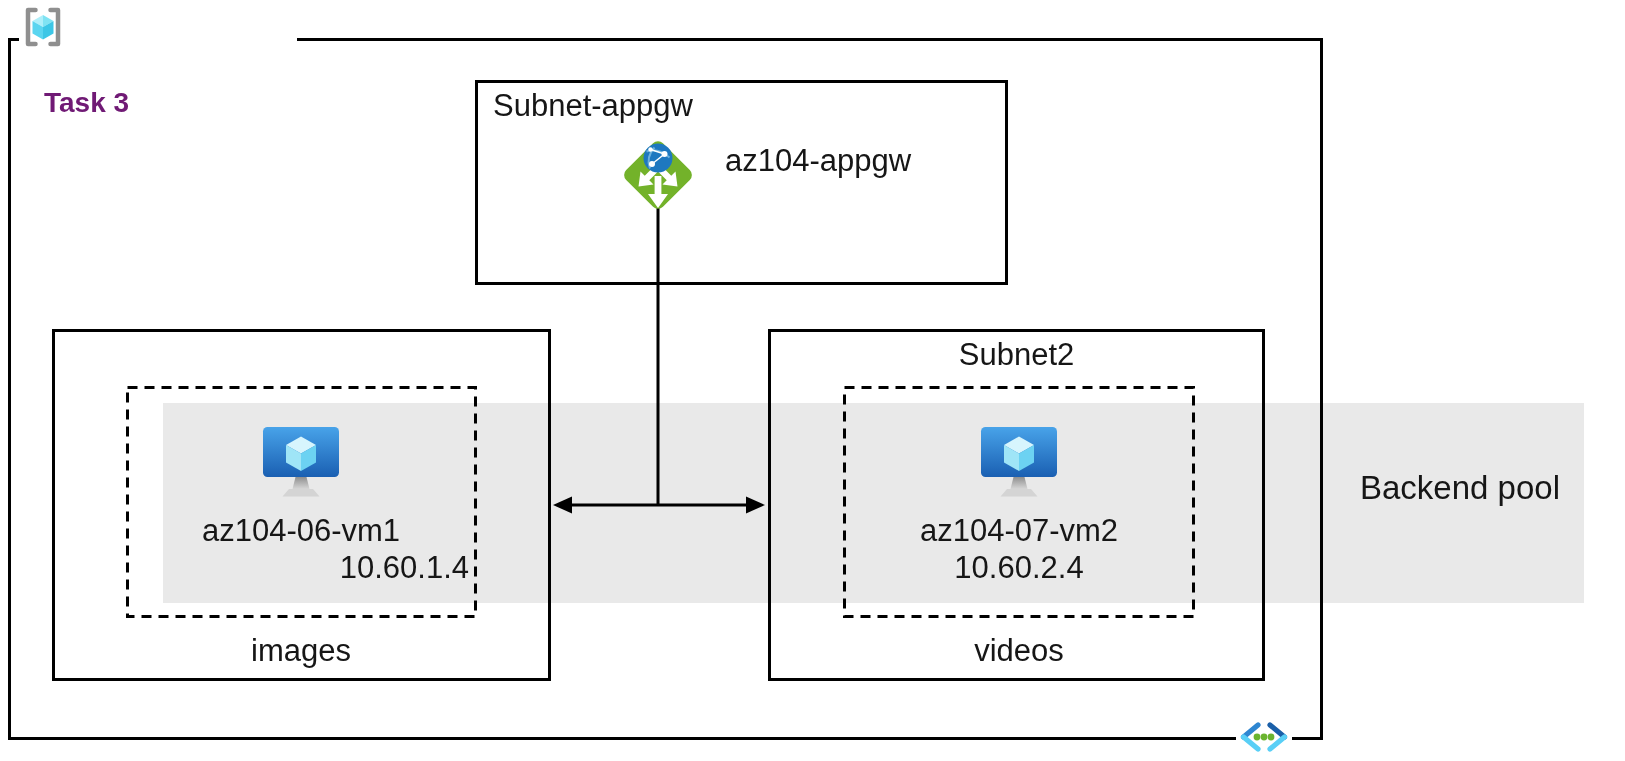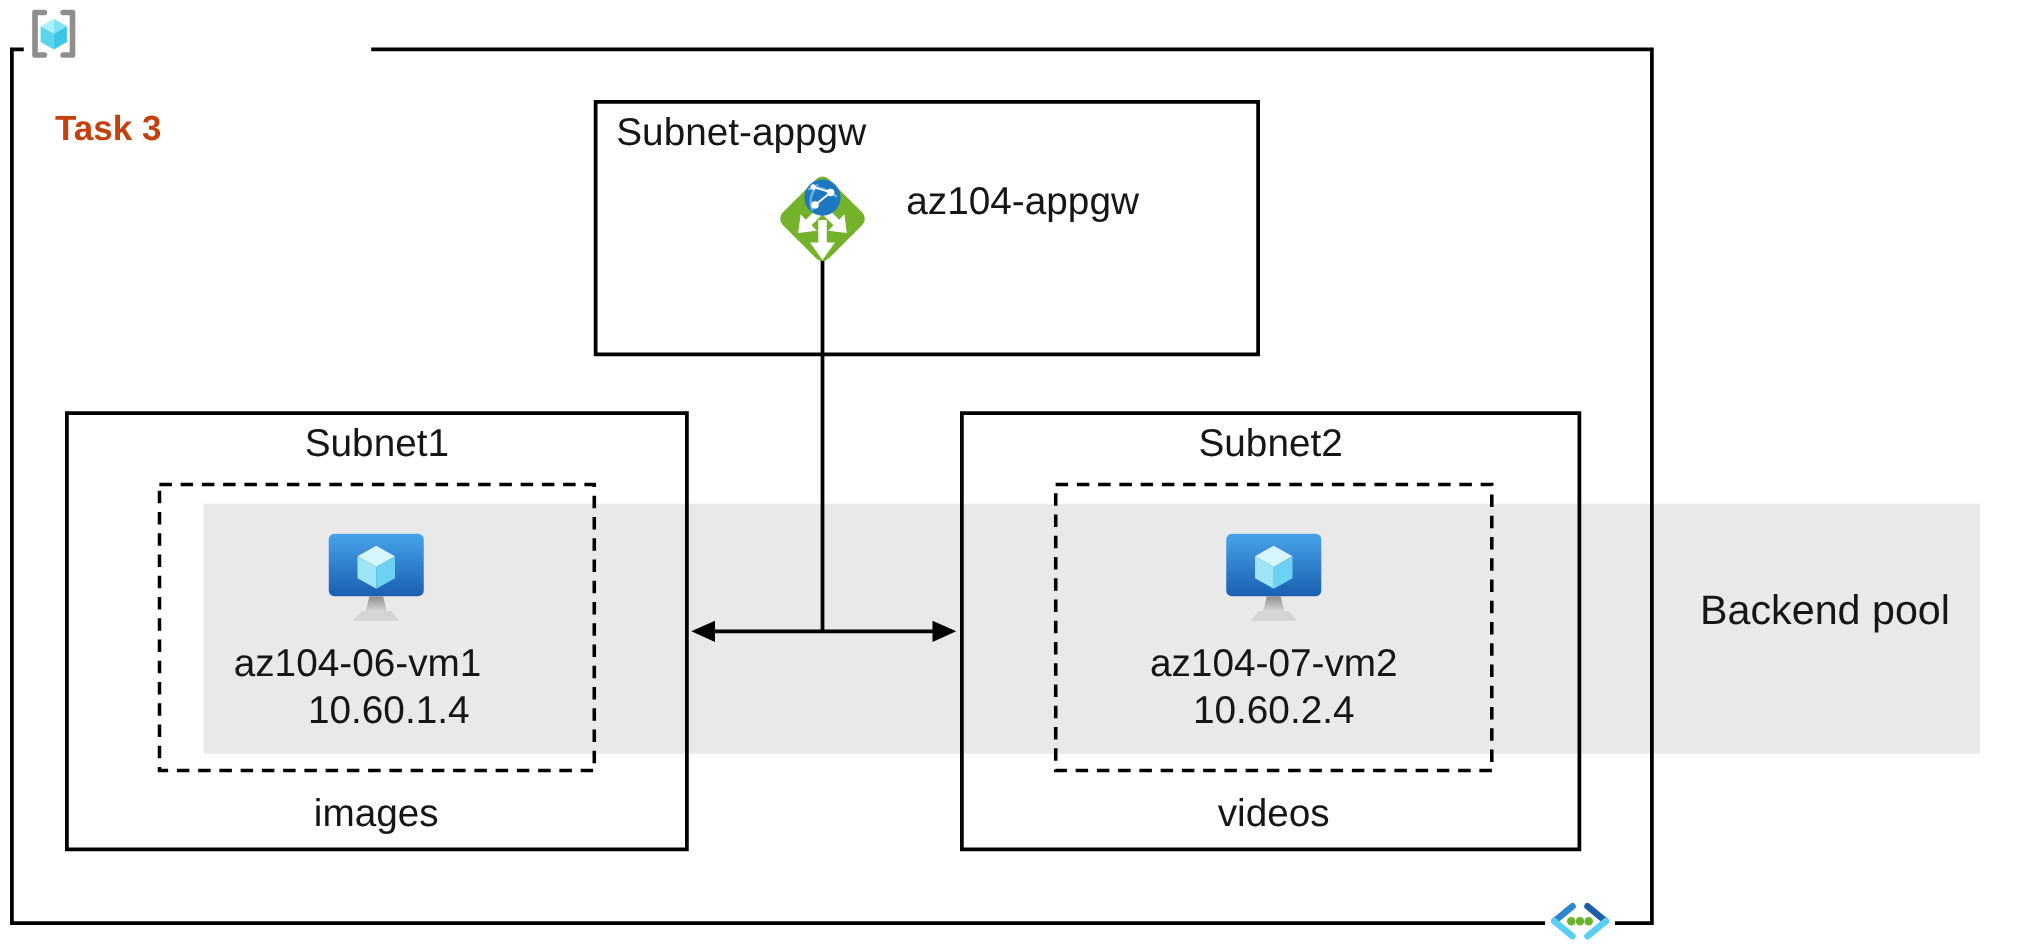--- a/index.html
+++ b/index.html
@@ -12,7 +12,7 @@
   .lbl{position:absolute;white-space:nowrap;font-size:31px;line-height:37px;color:#161616;}
   .ctr{text-align:center;}
   #rg-name{font-size:30px;}
-  #task-label{font-size:28px;font-weight:bold;color:#c2410c;}
+  #task-label{font-size:28px;font-weight:bold;color:#701a75;}
   #backend-pool-label{font-size:33px;}
   #backend-band{position:absolute;left:163px;top:403px;width:1421px;height:200px;background:#e9e9e9;}
   #outer-box{left:8px;top:38px;width:1315px;height:702px;}

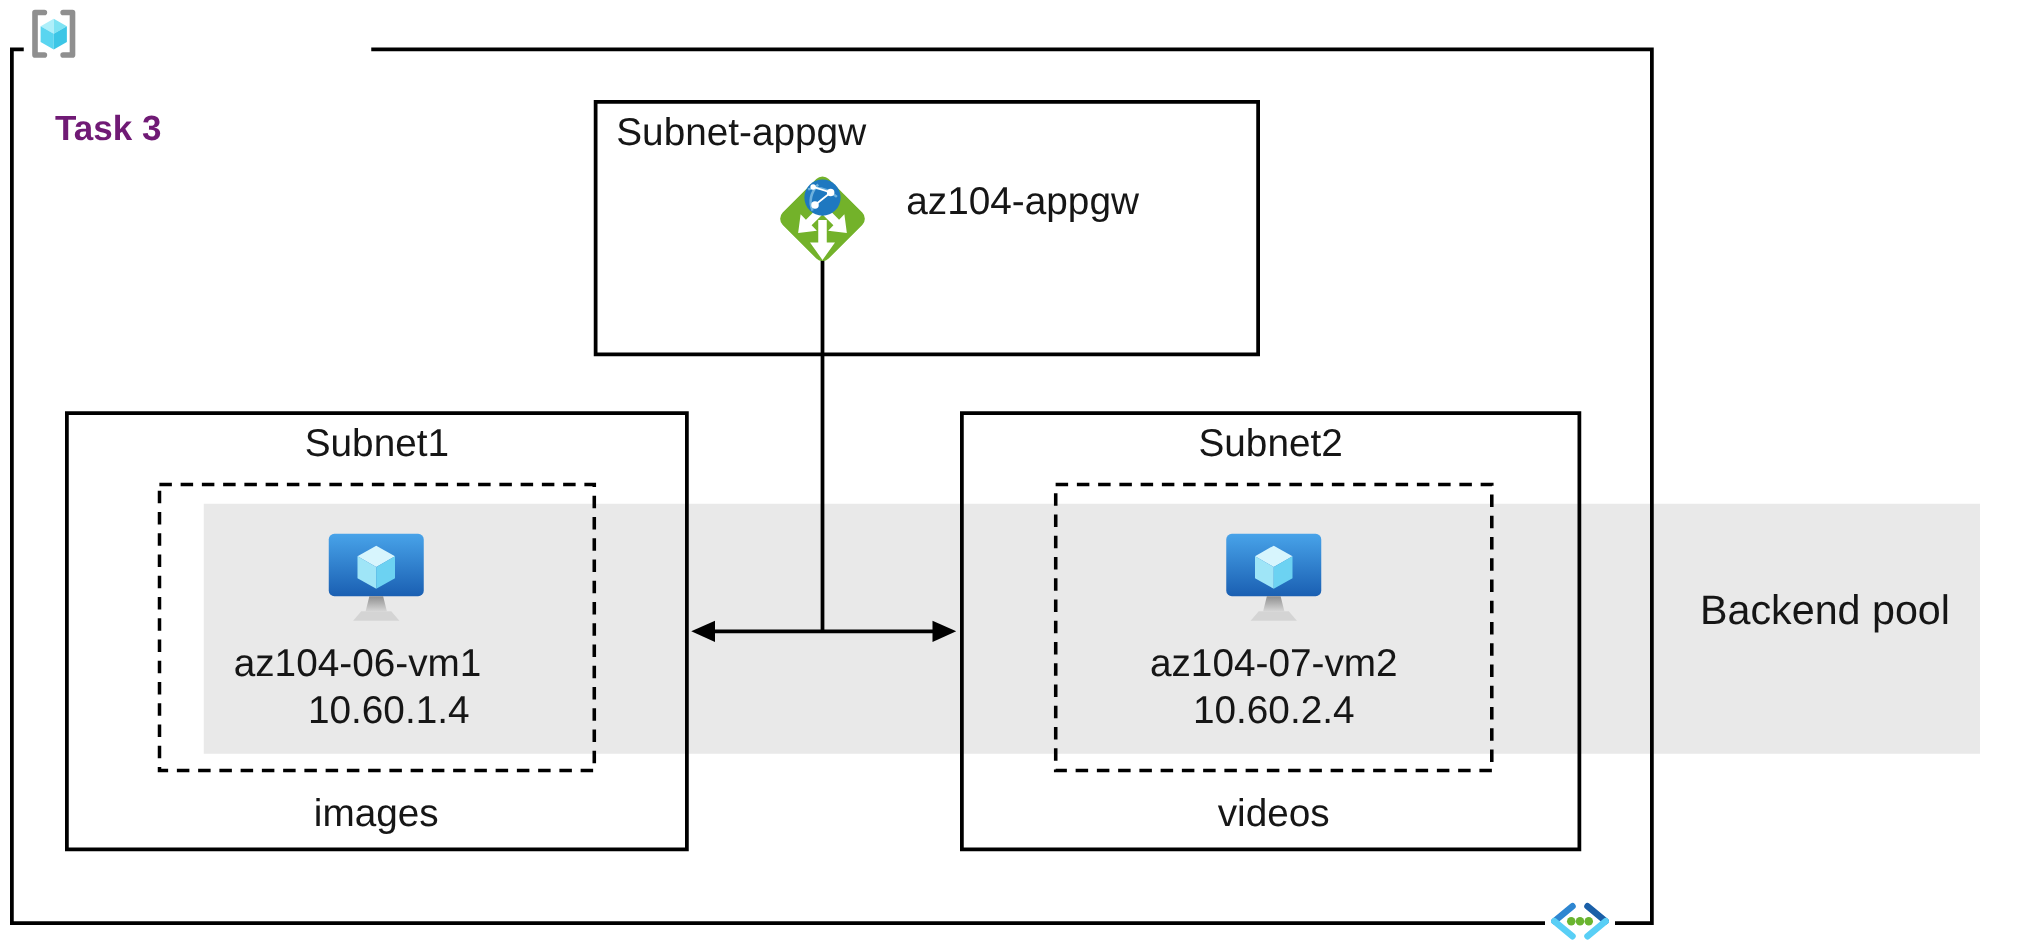--- a/index.html
+++ b/index.html
@@ -75,7 +75,6 @@
   <div class="lbl" style="left:703px;top:142px;margin-left:22px;">az104-appgw</div>
 
   <div id="subnet1-box" class="box"></div>
-  <div class="lbl ctr" style="left:52px;top:336px;width:499px;">Subnet1</div>
 
   <svg class="abs" style="left:126px;top:386px;" width="351" height="232" viewBox="0 0 351 232">
     <rect x="1.5" y="1.5" width="348" height="229" fill="none" stroke="#000" stroke-width="3" stroke-dasharray="10 7"></rect>

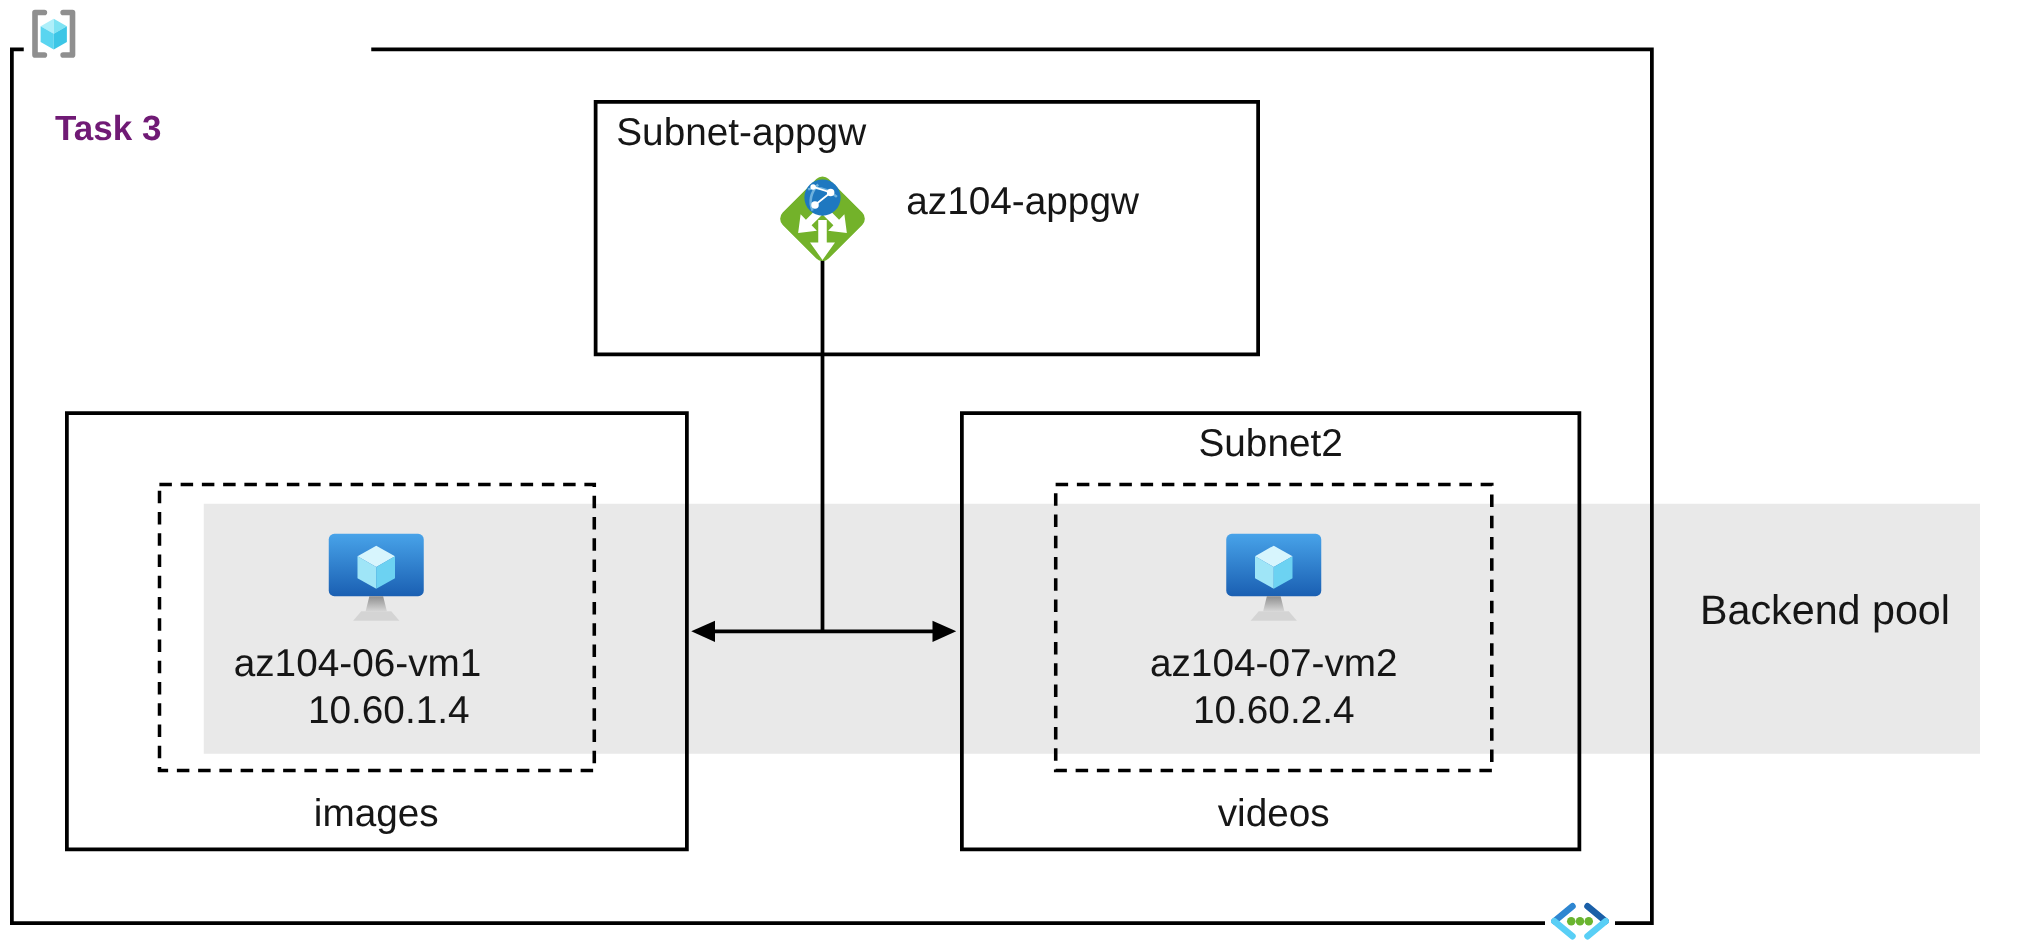--- a/index.html
+++ b/index.html
@@ -99,7 +99,7 @@
     <polygon points="27,63 51,63 57.5,70.5 20.5,70.5" fill="#d4d4d4"></polygon>
   </svg>
 
-  <div class="lbl ctr" style="left:111px;top:512px;width:350px;">az104-06-vm1</div>
+  <div class="lbl ctr" style="left:126px;top:512px;width:350px;">az104-06-vm1</div>
   <div class="lbl ctr" style="left:136px;top:549px;width:350px;">10.60.1.4</div>
   <div class="lbl ctr" style="left:126px;top:632px;width:350px;">images</div>
 

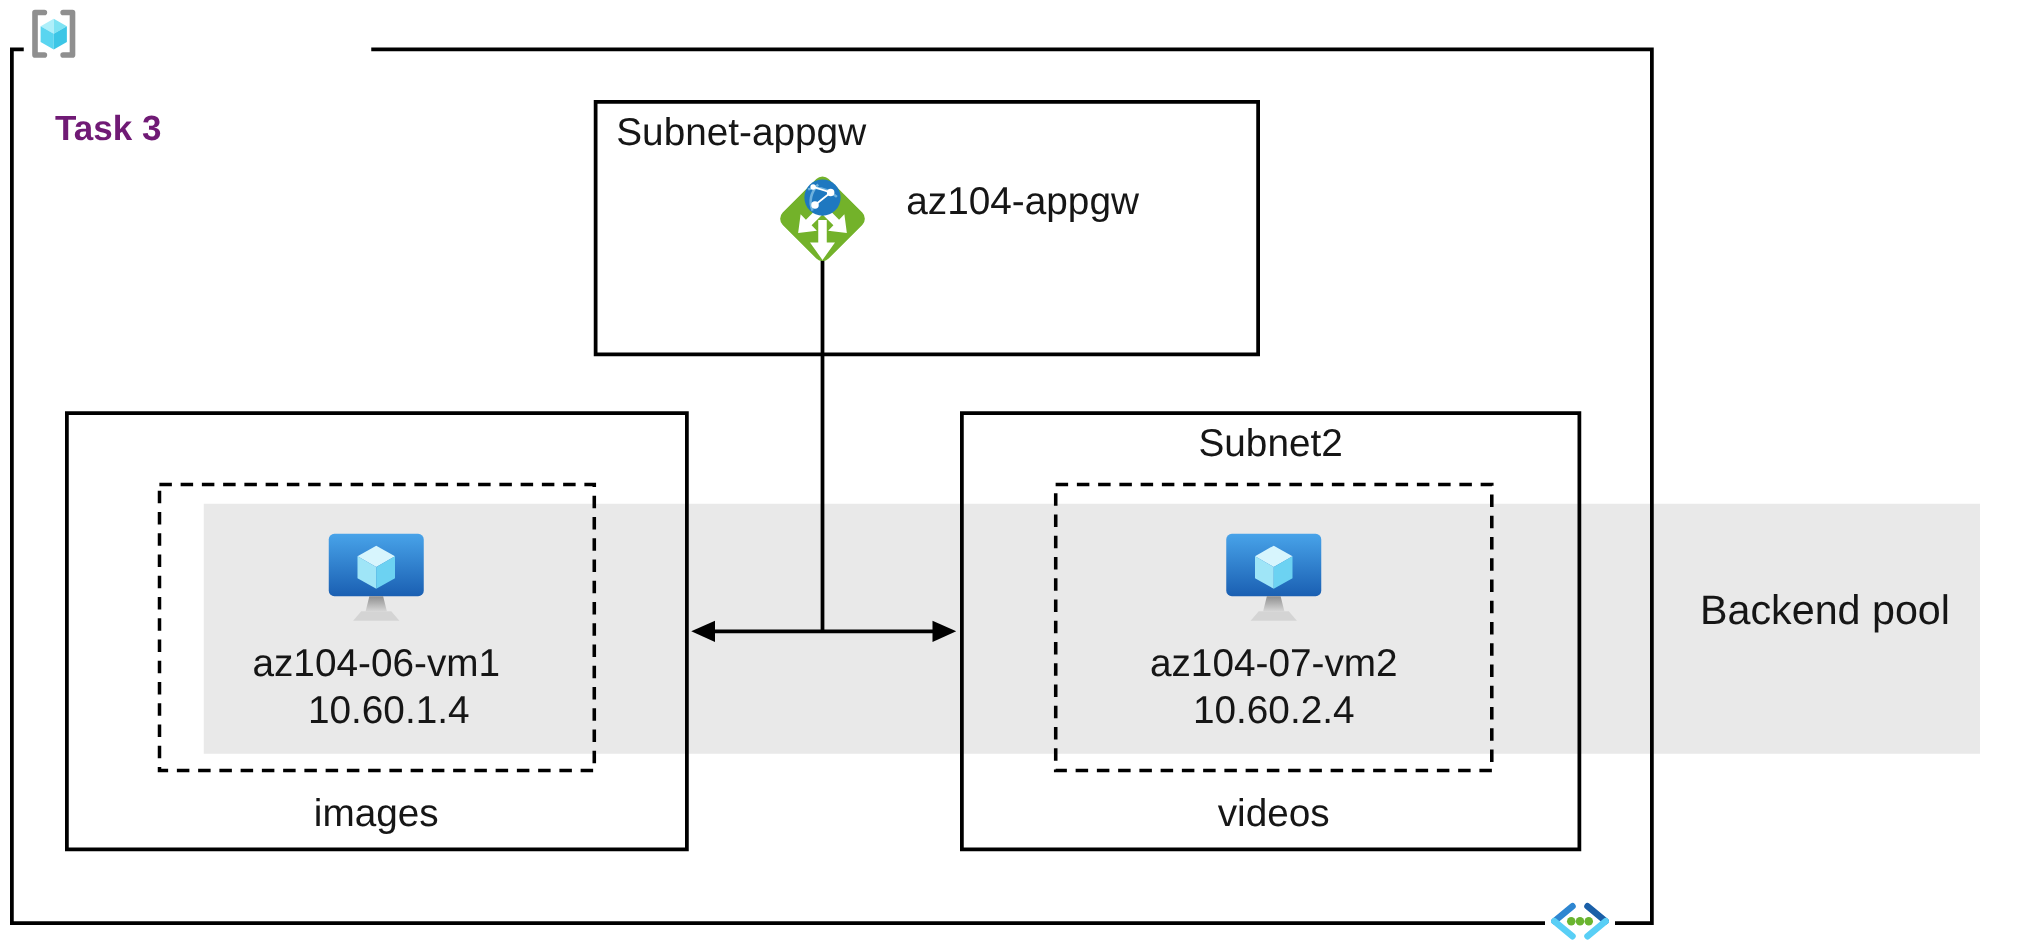--- a/index.html
+++ b/index.html
@@ -100,7 +100,7 @@
   </svg>
 
   <div class="lbl ctr" style="left:126px;top:512px;width:350px;">az104-06-vm1</div>
-  <div class="lbl ctr" style="left:136px;top:549px;width:350px;">10.60.1.4</div>
+  <div class="lbl ctr" style="left:119px;top:549px;width:350px;text-align:right;">10.60.1.4</div>
   <div class="lbl ctr" style="left:126px;top:632px;width:350px;">images</div>
 
   <div id="subnet2-box" class="box"></div>

